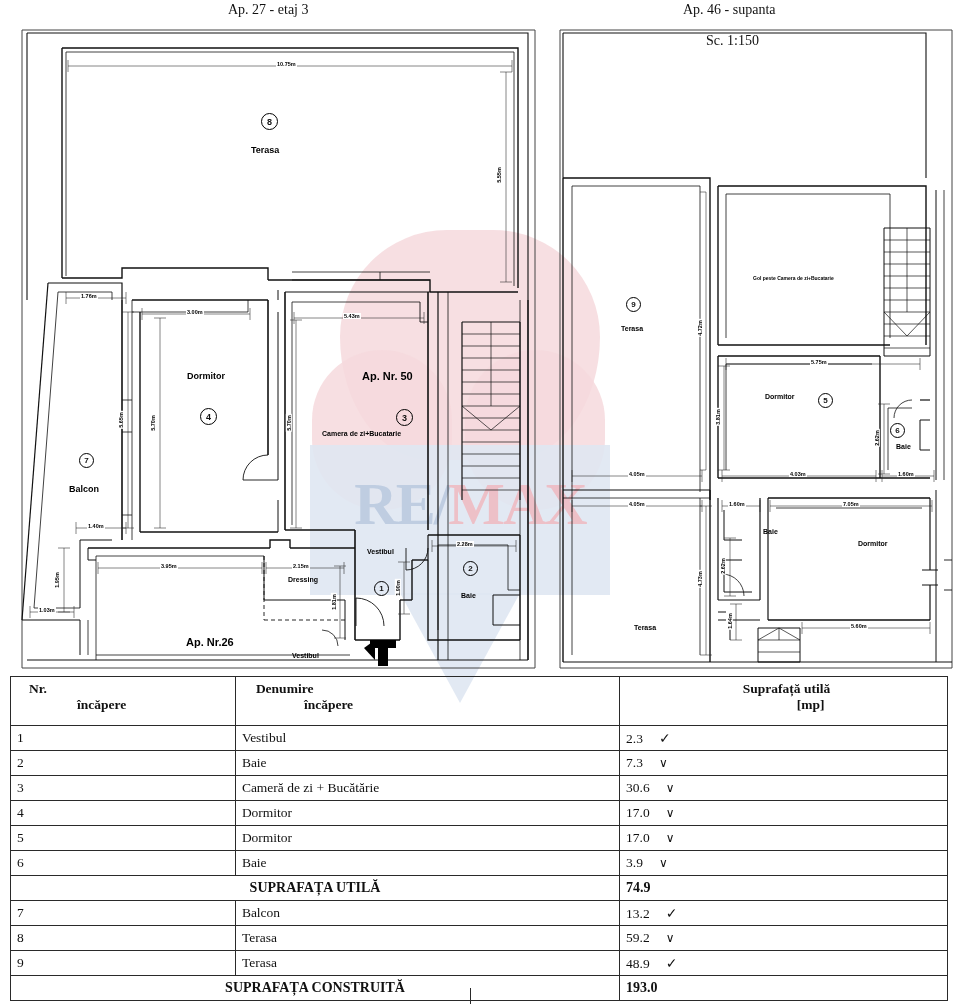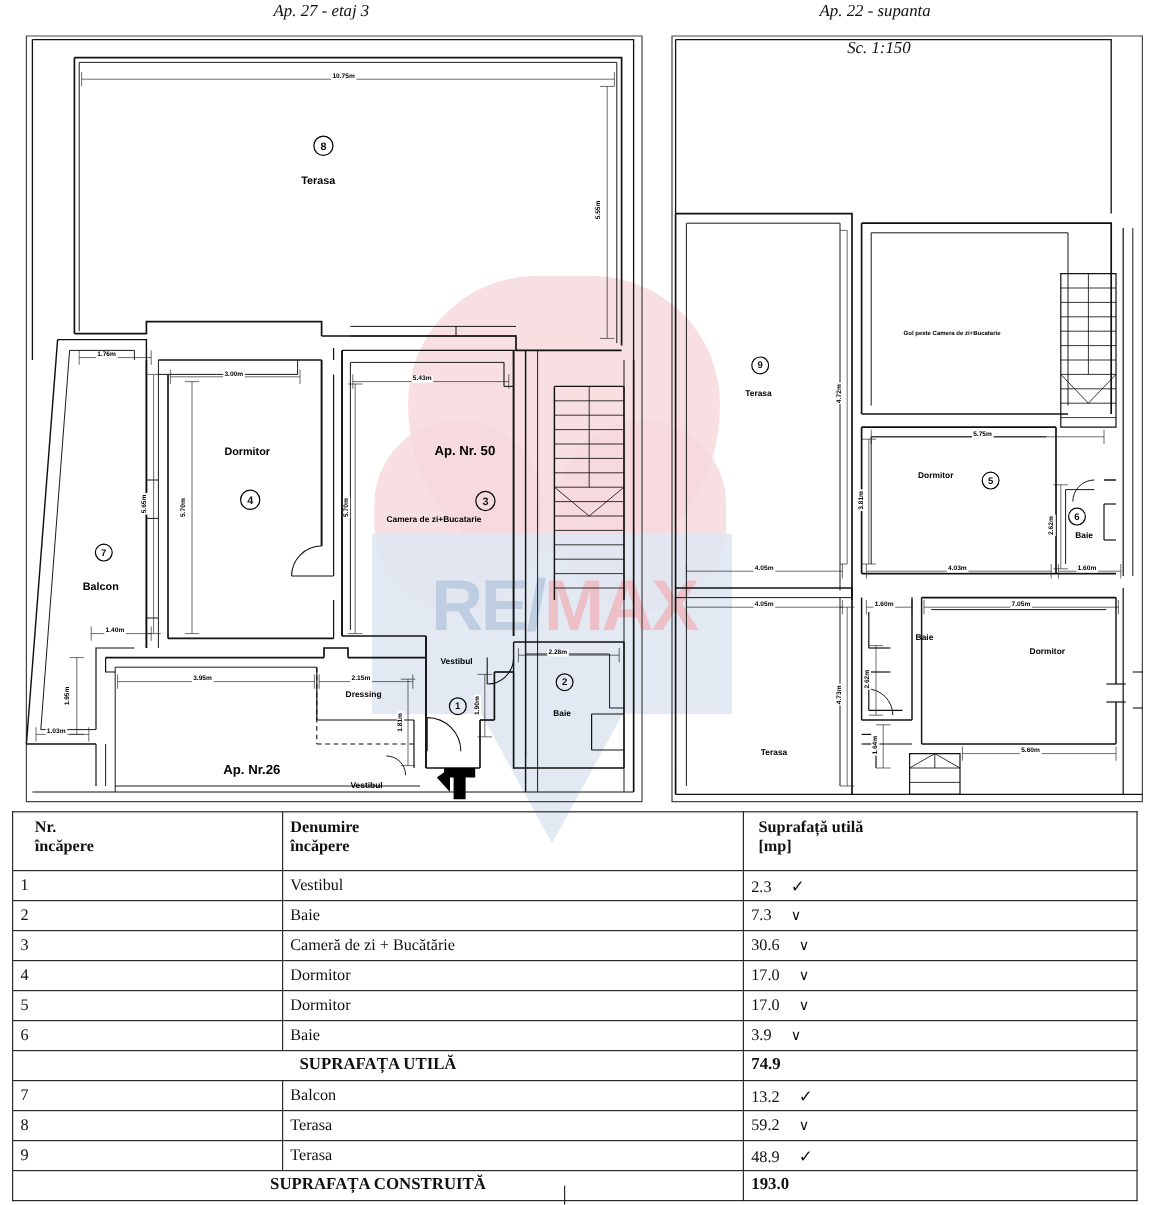--- a/index.html
+++ b/index.html
@@ -34,7 +34,7 @@
   .plabel{position:absolute;font-family:"Liberation Sans", sans-serif;font-weight:bold;
           color:#000;white-space:nowrap;z-index:4;}
   .ptitle{position:absolute;font-family:"Liberation Serif", serif;font-size:14px;color:#111;
-          white-space:nowrap;z-index:4;font-style:italic;}
+          white-space:nowrap;z-index:4;}
   .roomname{font-size:9px;}
   .roomname-sm{font-size:7px;}
   .apname{font-size:11px;}

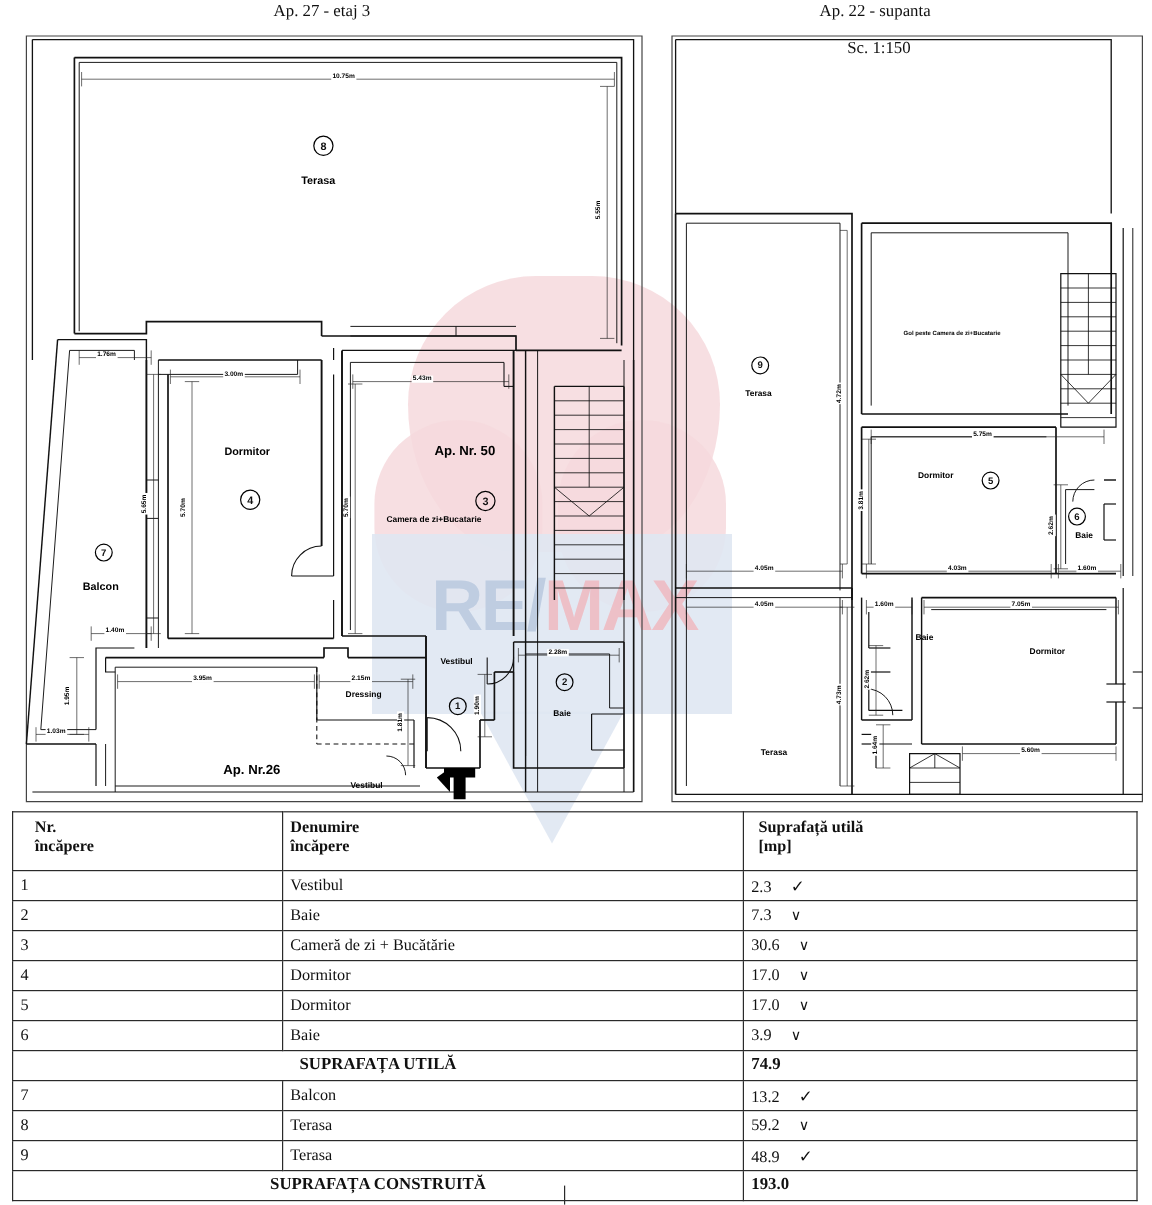--- a/index.html
+++ b/index.html
@@ -469,7 +469,7 @@
   <div class="dim" style="left:456px;top:541px;">2.28m</div>
   <div class="dimv" style="left:389px;top:585px;">1.90m</div>
 
-  <div class="ptitle" style="left:683px;top:2px;">Ap. 22 - supanta</div>
+  <div class="ptitle" style="left:683px;top:2px;">Ap. 46 - supanta</div>
   <div class="ptitle" style="left:706px;top:33px;">Sc. 1:150</div>
 
   <div class="circnum sm" style="left:626px;top:297px;">9</div>

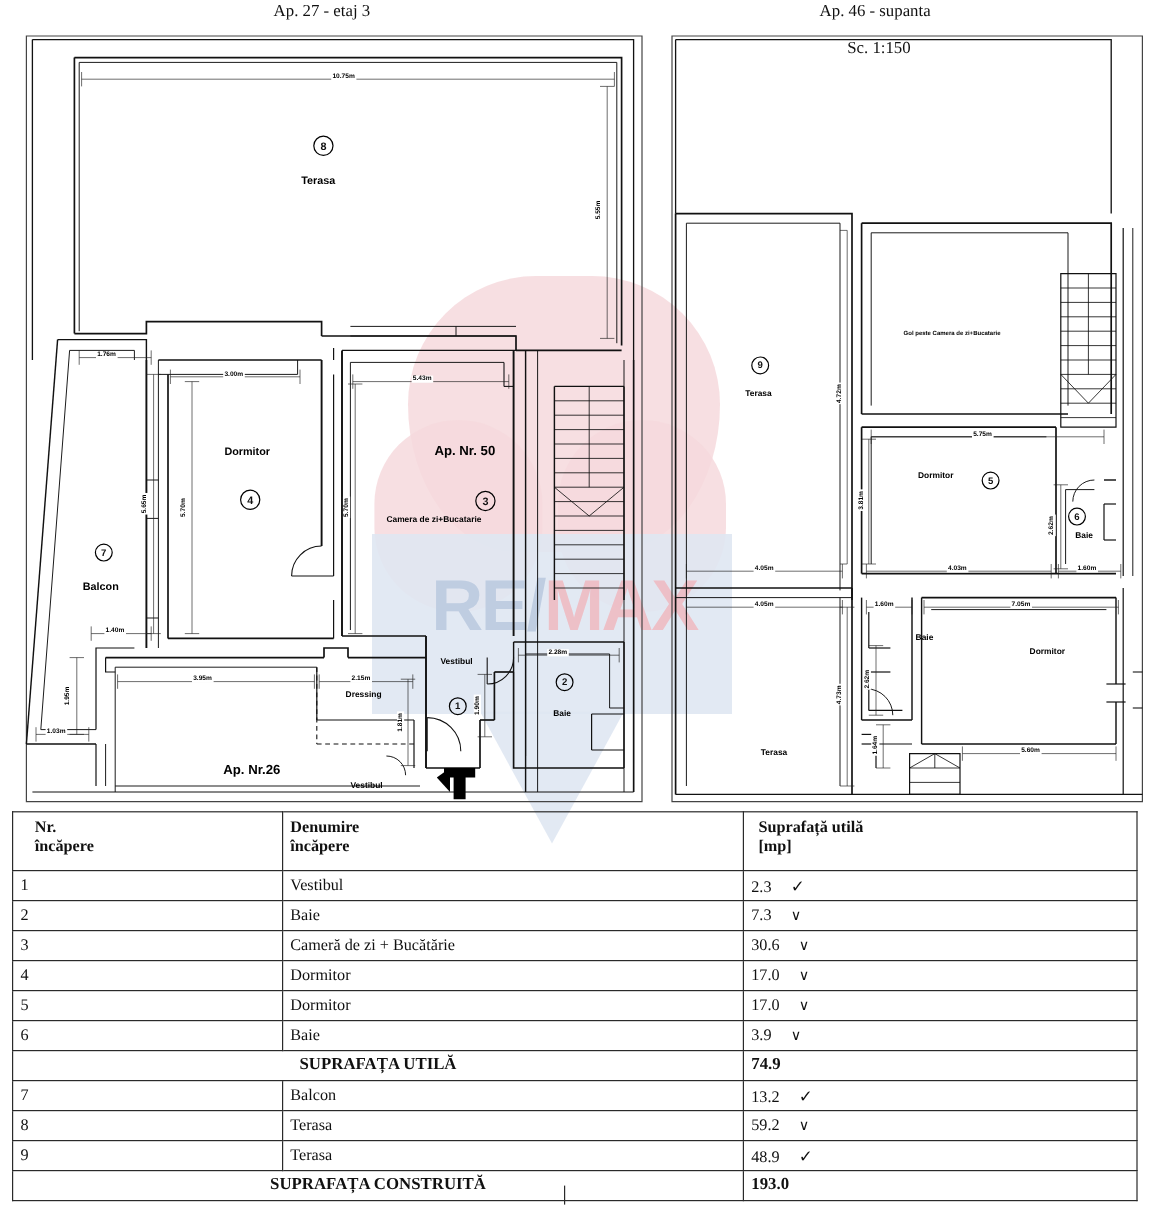--- a/index.html
+++ b/index.html
@@ -22,7 +22,7 @@
   .wm-bluetri{position:absolute;left:100px;top:363px;width:0;height:0;
      border-left:60px solid transparent;border-right:60px solid transparent;border-top:110px solid #dfe7f2;opacity:.9;}
   .wm-text{position:absolute;left:20px;top:240px;width:300px;text-align:center;
-     font-family:Liberation Sans, sans-serif;font-weight:bold;font-size:60px;letter-spacing:-2px;
+     font-family:Liberation Serif, serif;font-weight:bold;font-size:60px;letter-spacing:-2px;
      color:#b9c9df;opacity:.85;}
   .wm-text .red{color:#f0b9c0;}
 

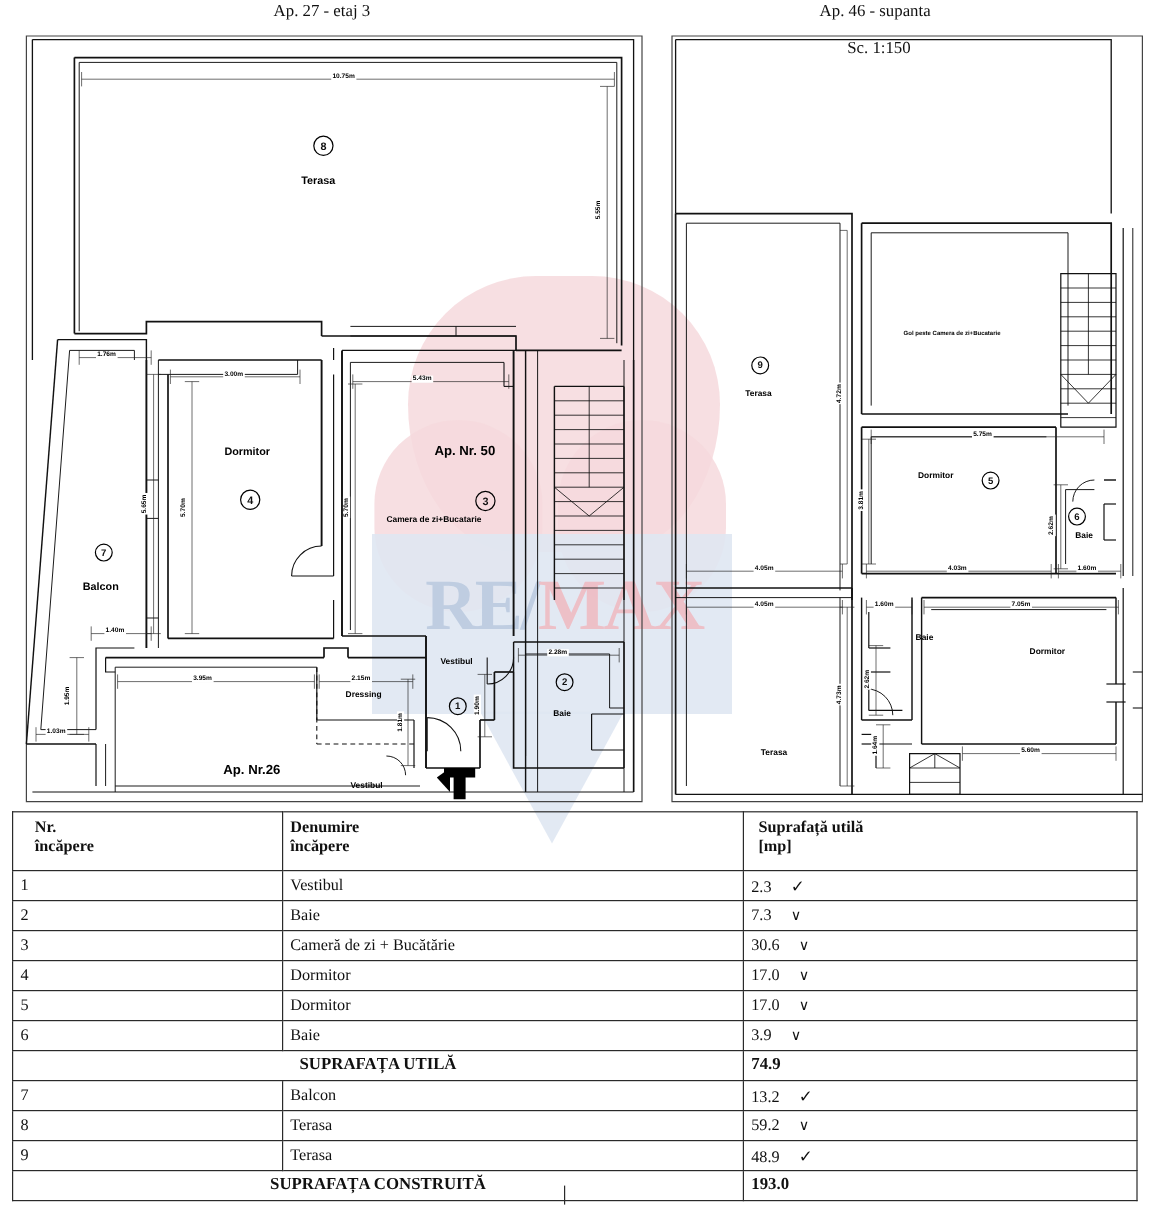--- a/index.html
+++ b/index.html
@@ -58,7 +58,7 @@
   td.c-area{width:35%;text-align:left;padding-left:52px;}
   tr.hdr td{height:42px;vertical-align:top;padding-top:4px;font-weight:bold;}
   tr.hdr td.c-nr{padding-left:18px;}
-  tr.hdr td.c-name{padding-left:6px;}
+  tr.hdr td.c-name{padding-left:20px;}
   tr.hdr td.c-area{padding-left:12px;}
   .hdr-l2{display:block;}
   tr.total td{font-weight:bold;font-size:14px;}

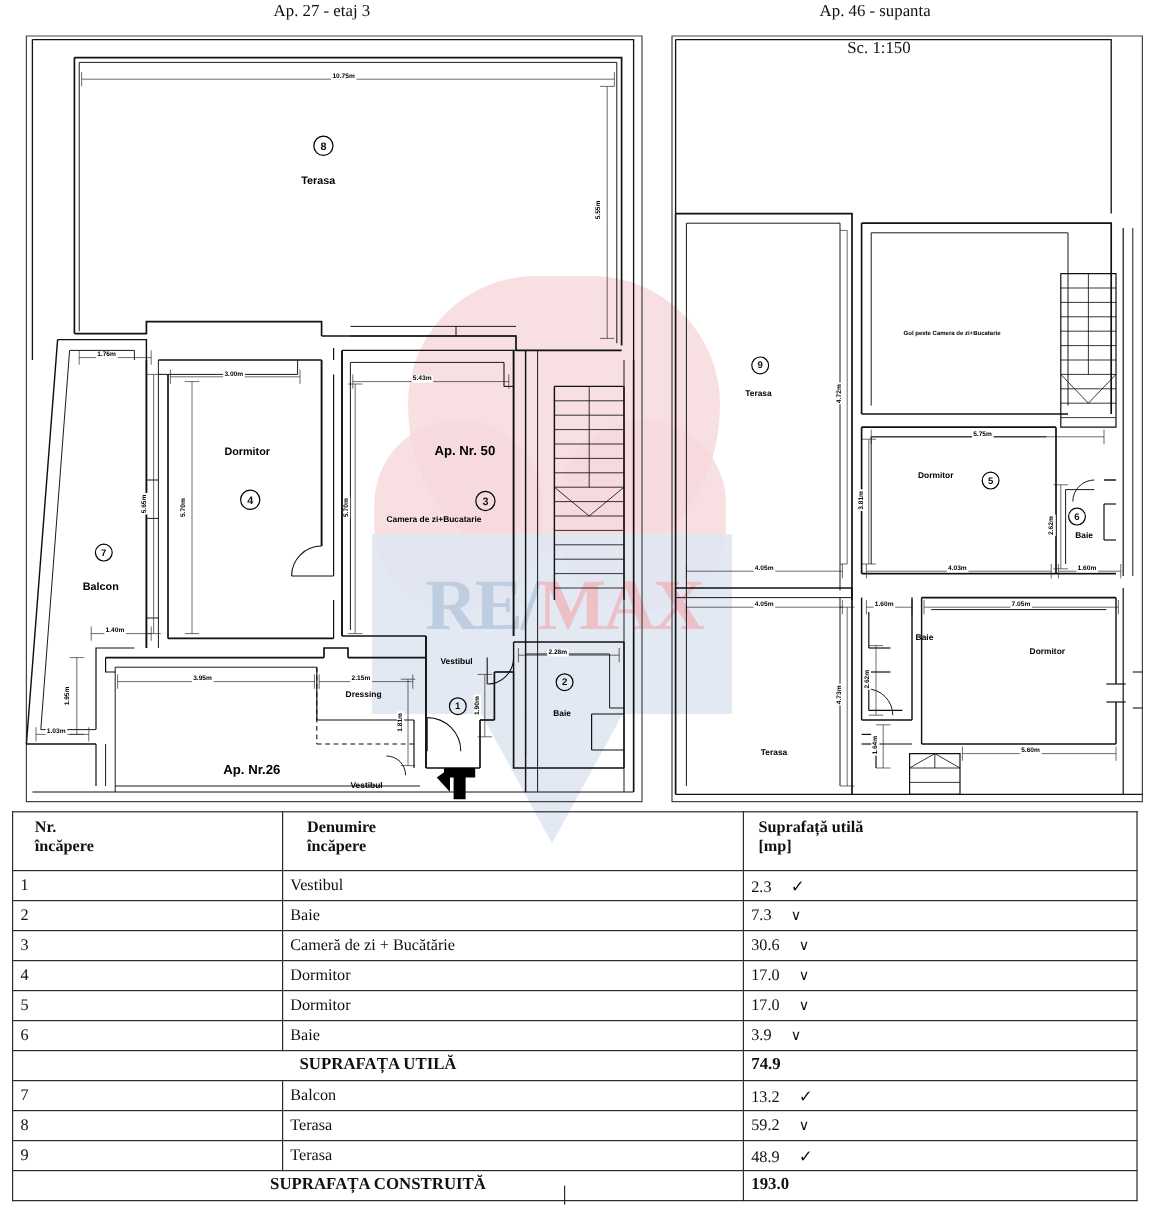--- a/index.html
+++ b/index.html
@@ -515,7 +515,7 @@
           <span>Denumire</span>
           <span class="hdr-l2">încăpere</span>
         </td>
-        <td class="c-area" style="padding-left:12px;">
+        <td class="c-area" style="padding-left:12px;text-align:center;">
           <span>Suprafață utilă</span>
           <span class="hdr-l2">[mp]</span>
         </td>

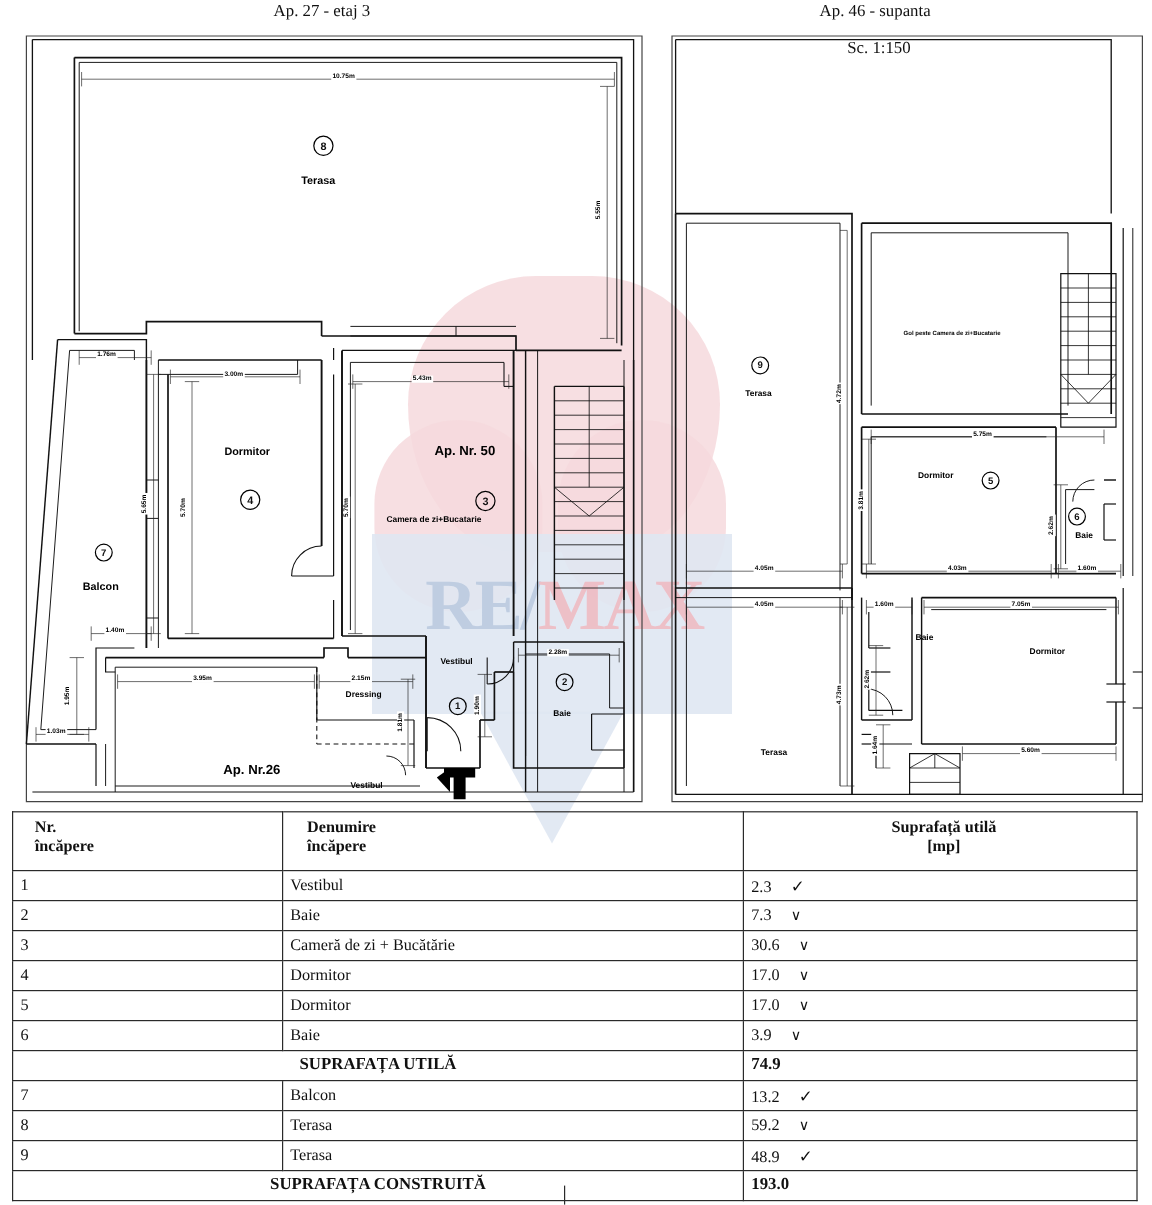--- a/index.html
+++ b/index.html
@@ -60,7 +60,7 @@
   tr.hdr td.c-nr{padding-left:18px;}
   tr.hdr td.c-name{padding-left:20px;}
   tr.hdr td.c-area{padding-left:12px;}
-  .hdr-l2{display:block;}
+  .hdr-l2{display:block;margin-left:48px;}
   tr.total td{font-weight:bold;font-size:14px;}
   tr.total td.c-span{text-align:center;}
   .chk{display:inline-block;margin-left:16px;font-family:"Liberation Sans", sans-serif;font-size:12px;}

